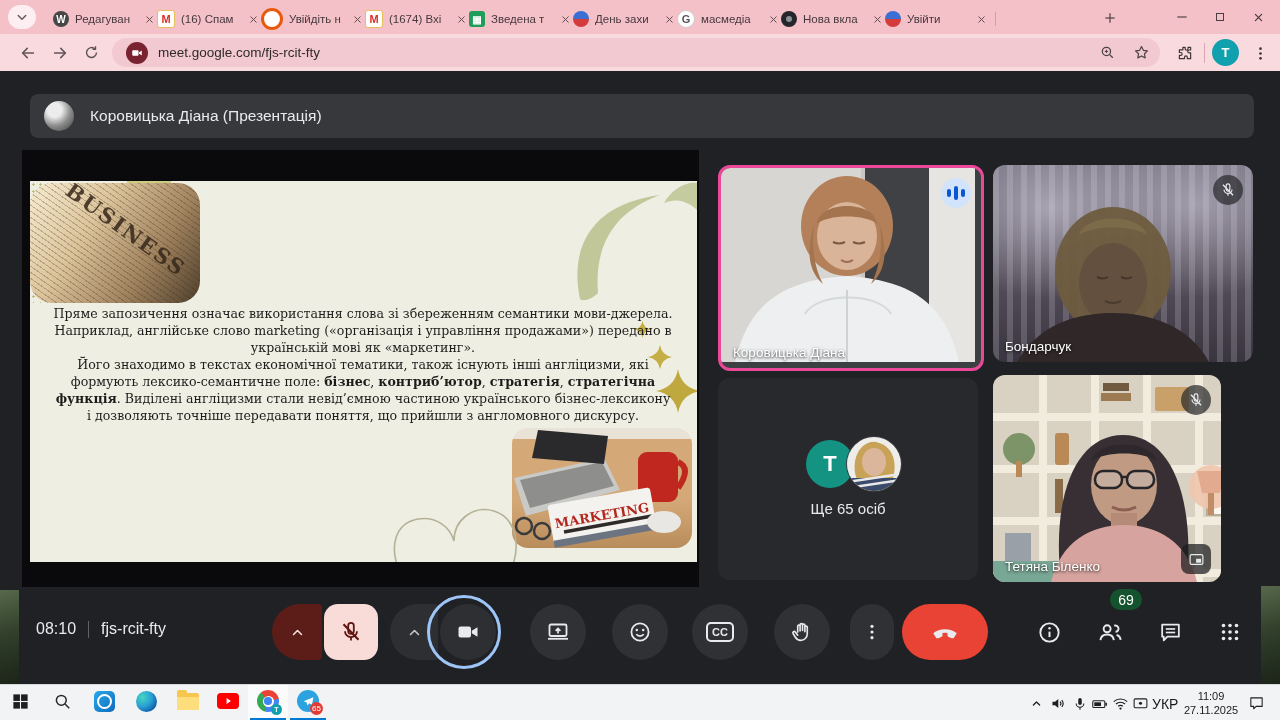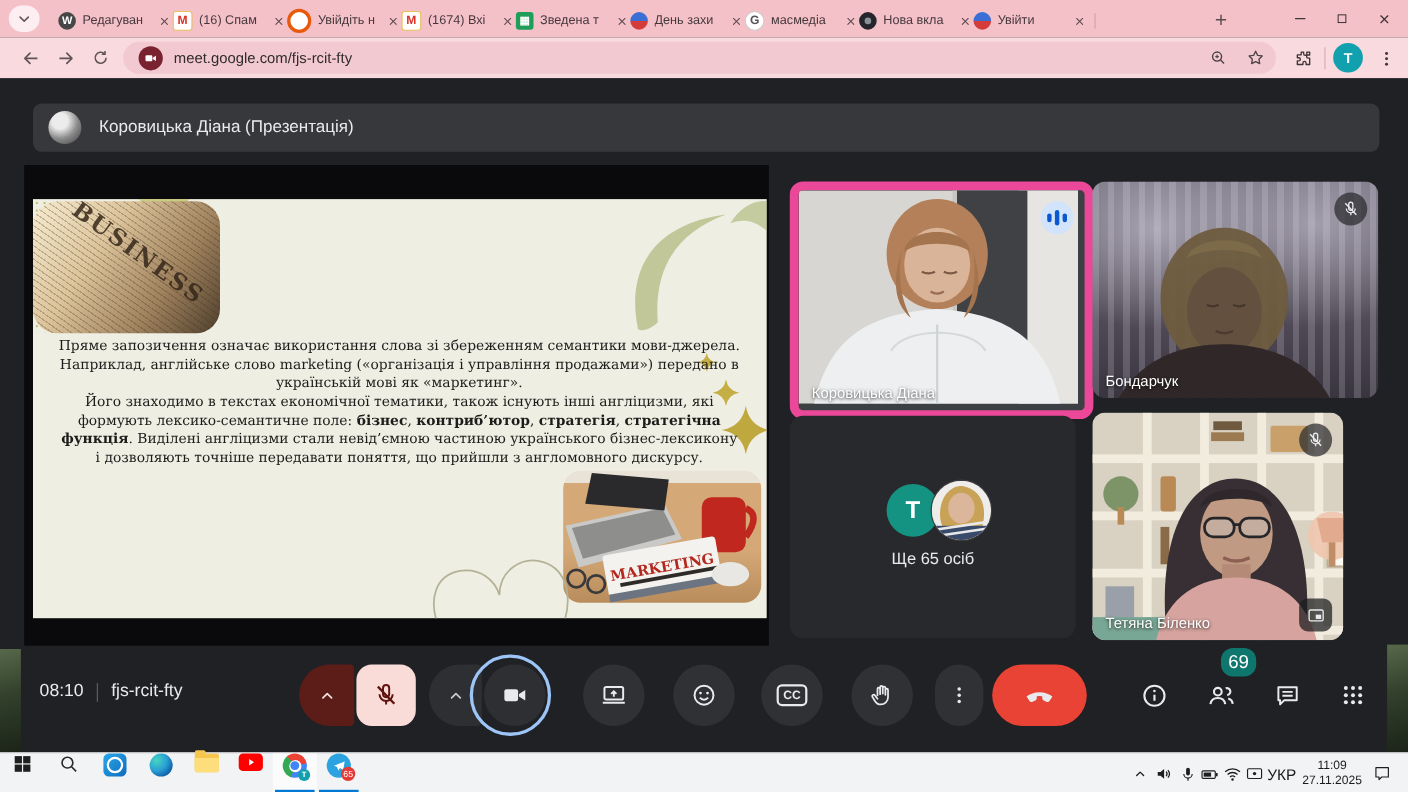--- a/index.html
+++ b/index.html
@@ -487,7 +487,7 @@
     </div>
   </div>
 
-  <div class="tile" style="left:718px;top:165px;width:260px;height:200px;border:8px solid #ec4899">
+  <div class="tile" style="left:718px;top:165px;width:260px;height:200px;border:3px solid #ec4899">
     <svg width="254" height="194" viewBox="0 0 254 194" preserveAspectRatio="none">
       <rect width="254" height="194" fill="#d8d6d2"></rect>
       <rect x="200" width="54" height="194" fill="#e6e5e2"></rect>

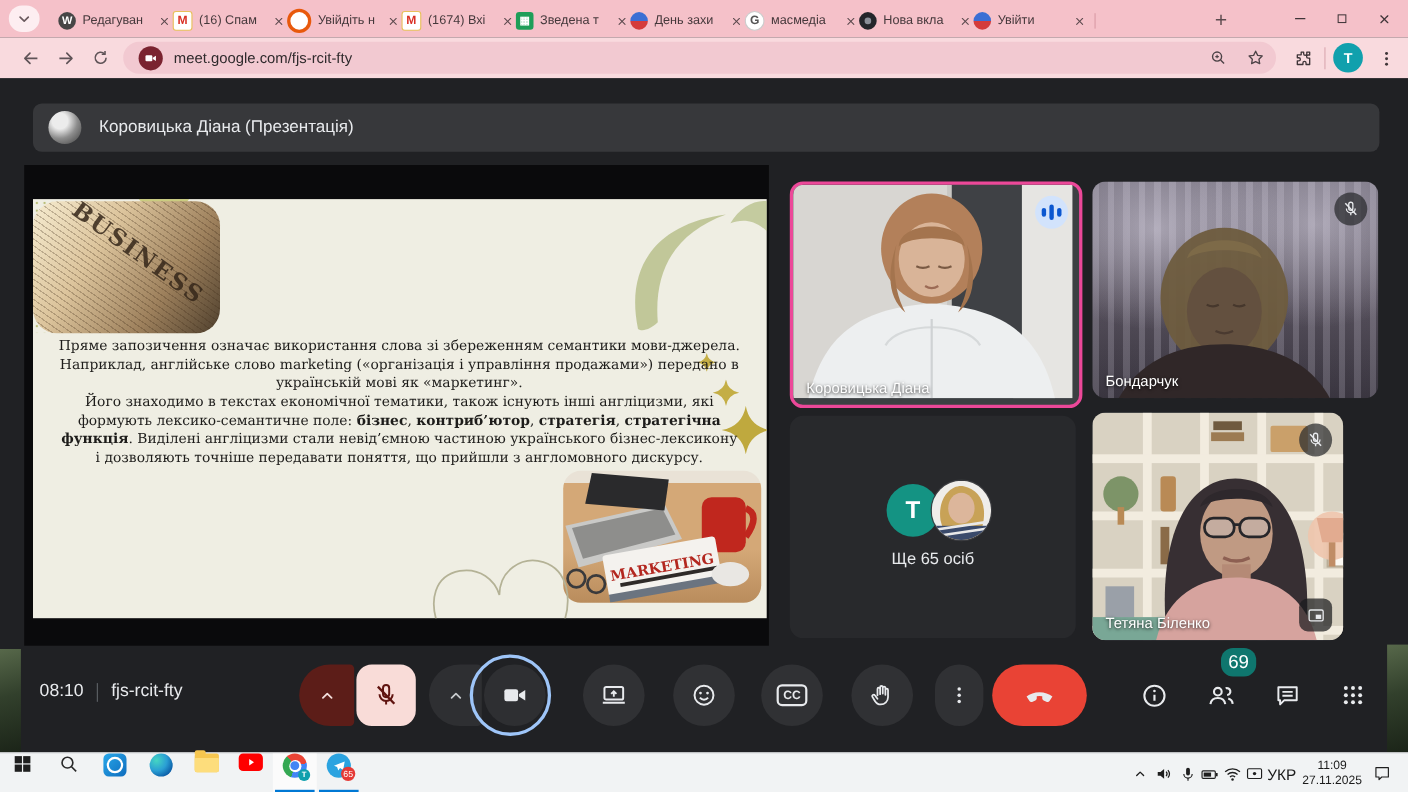--- a/index.html
+++ b/index.html
@@ -71,8 +71,8 @@
   #footleft{position:absolute;left:36px;top:620px;display:flex;align-items:center;gap:12px;
             color:#e8eaed;font-size:16px;}
   #footleft .vsep{width:1px;height:17px;background:#5f6368;}
-  #badge69{position:absolute;left:1110px;top:589px;min-width:32px;height:26px;border-radius:11px;
-      background:#0f766e;color:#fff;font-size:17px;display:flex;align-items:center;justify-content:center;}
+  #badge69{position:absolute;left:1110px;top:589px;min-width:32px;height:21px;border-radius:11px;
+      background:#14532d;color:#fff;font-size:14px;display:flex;align-items:center;justify-content:center;}
   .ricon{position:absolute;top:618px;width:28px;height:28px;color:#e8eaed;}
 
   

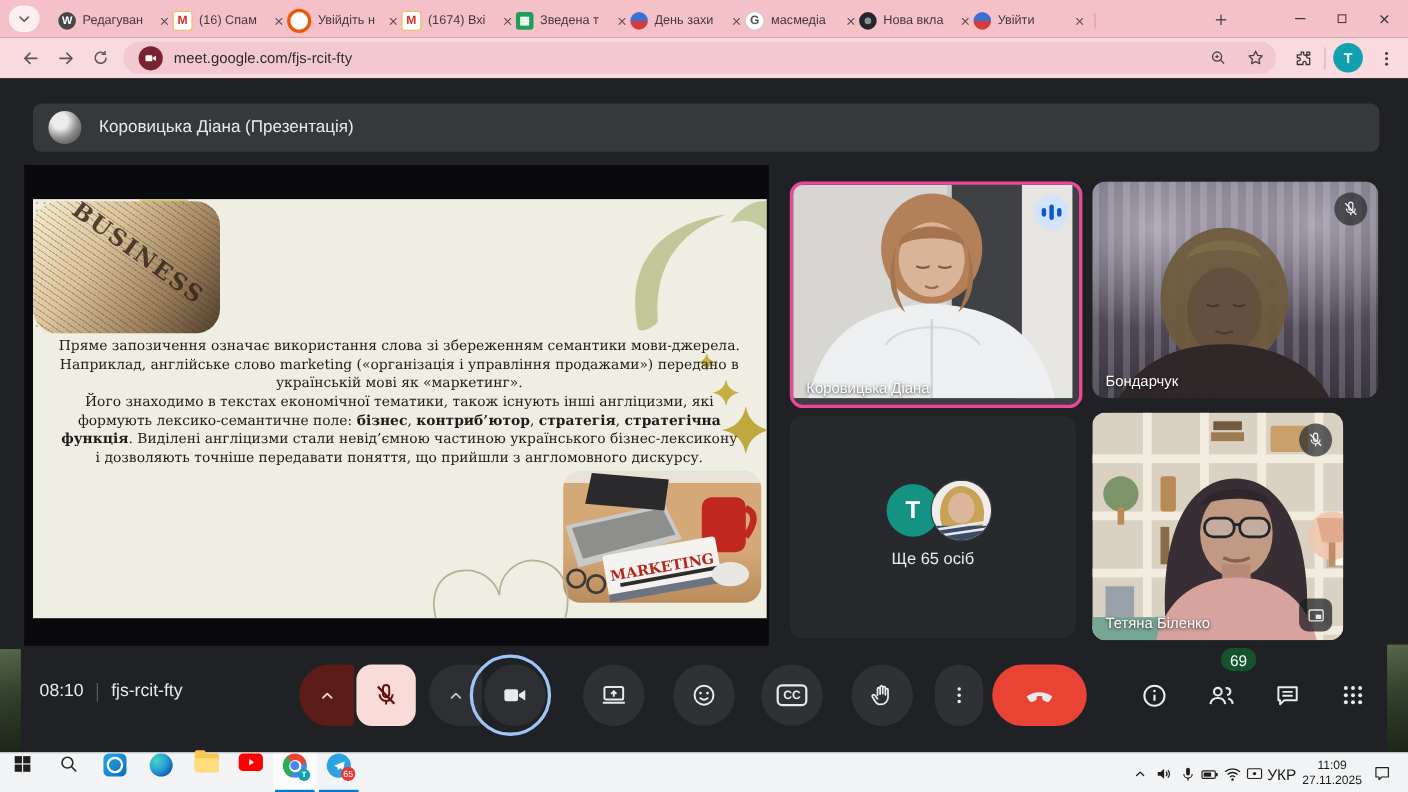--- a/index.html
+++ b/index.html
@@ -77,7 +77,7 @@
 
   
   #taskbar{position:absolute;left:0;top:684px;width:1280px;height:36px;background:#f1f3f4;border-top:1px solid #d7d9db;}
-  .tbico{position:absolute;top:0;width:40px;height:32px;display:flex;justify-content:center;}
+  .tbico{position:absolute;top:0;width:40px;height:32px;display:flex;align-items:center;justify-content:center;}
   .underline{position:absolute;top:33px;height:3px;background:#0078d4;}
   .trayico{position:absolute;top:10px;width:17px;height:17px;color:#1f1f1f;}
   #traytime{position:absolute;left:1180px;top:4px;width:62px;text-align:center;font-size:11px;line-height:14px;color:#1b1b1b;}

